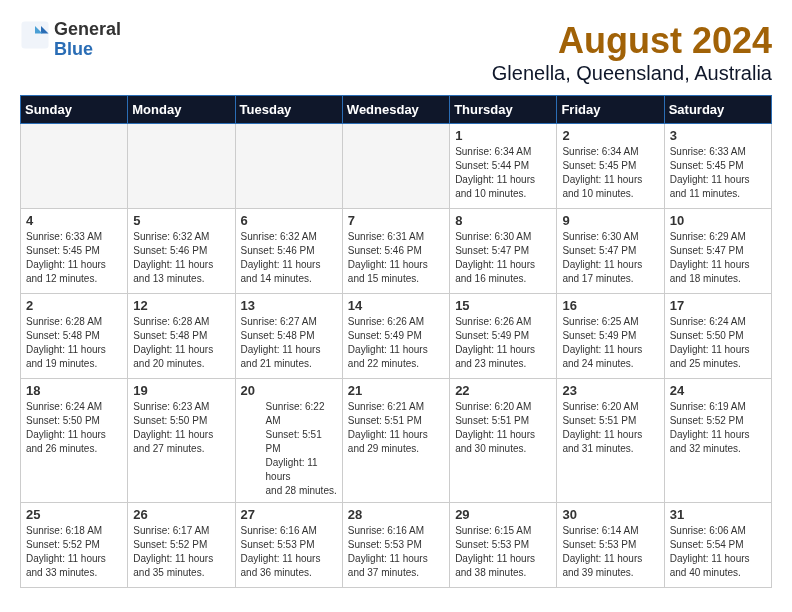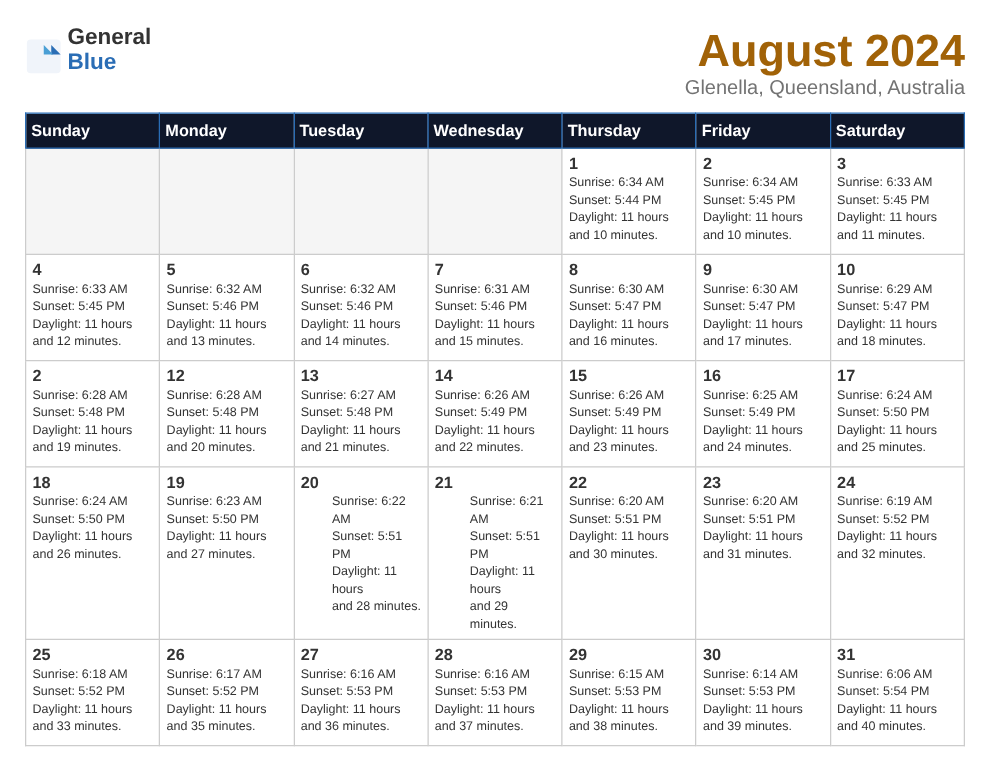--- a/index.html
+++ b/index.html
@@ -18,7 +18,7 @@
     }
     .logo {
       display: flex;
-      align-items: flex-end;
+      align-items: flex-start;
       gap: 4px;
     }
     .logo-text {

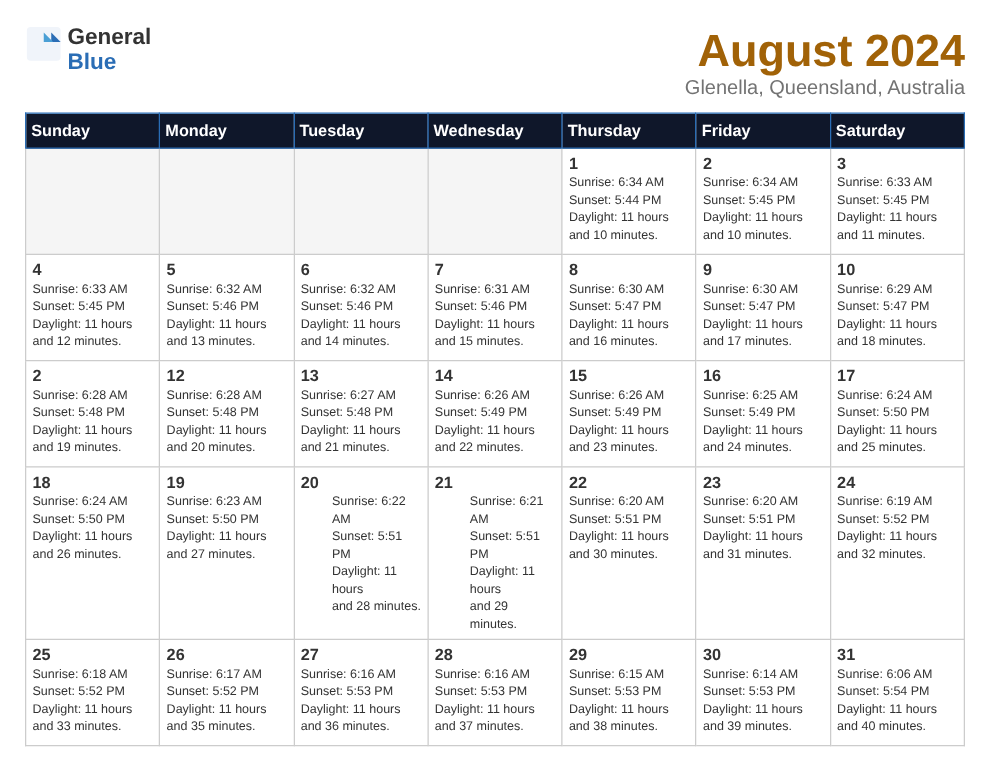--- a/index.html
+++ b/index.html
@@ -41,8 +41,8 @@
       color: #a16207;
     }
     .location {
-      font-size: 16px;
-      color: #737373;
+      font-size: 20px;
+      color: #0f172a;
     }
     .calendar-table {
       width: 100%;

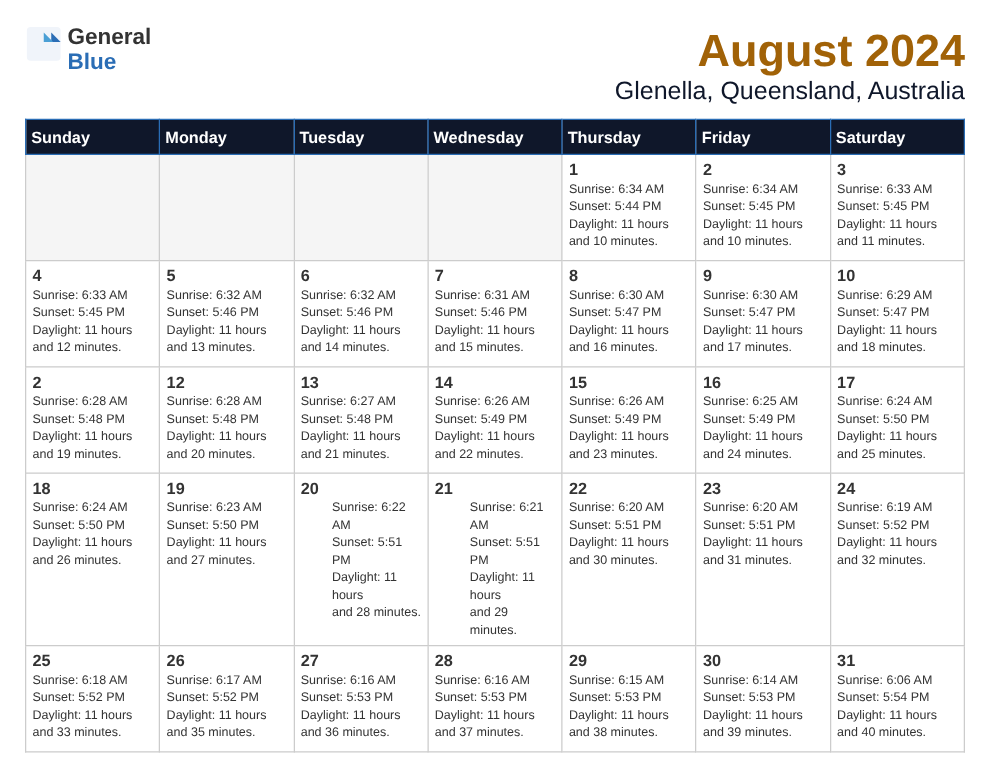--- a/index.html
+++ b/index.html
@@ -271,7 +271,7 @@
         </td>
         <td>
           <span class="day-number">21</span>
-          <div class="cell-info" style="white-space: pre-line; margin-left: 28px;">Sunrise: 6:21 AM
+          <div class="cell-info" style="white-space: pre-line;">Sunrise: 6:21 AM
 Sunset: 5:51 PM
 Daylight: 11 hours
 and 29 minutes.</div>

